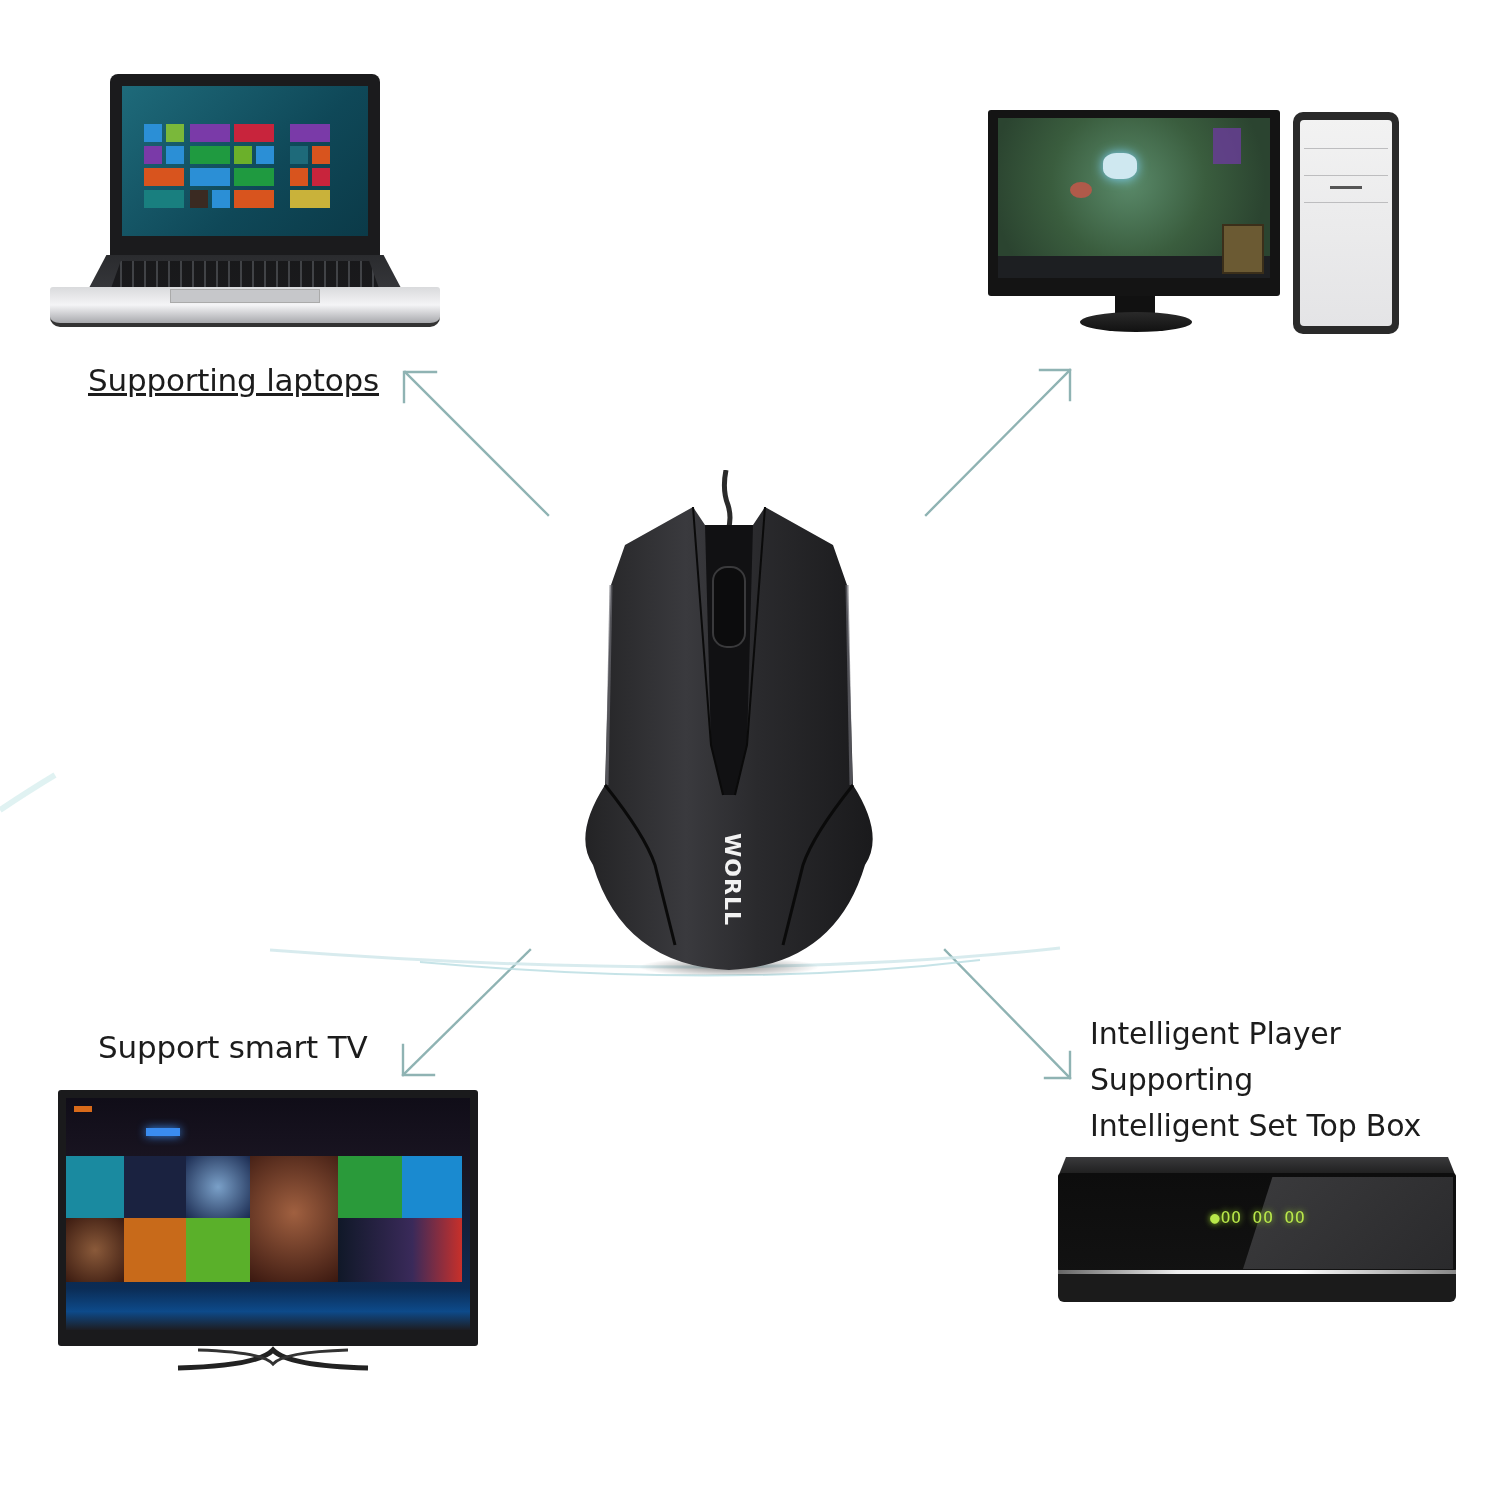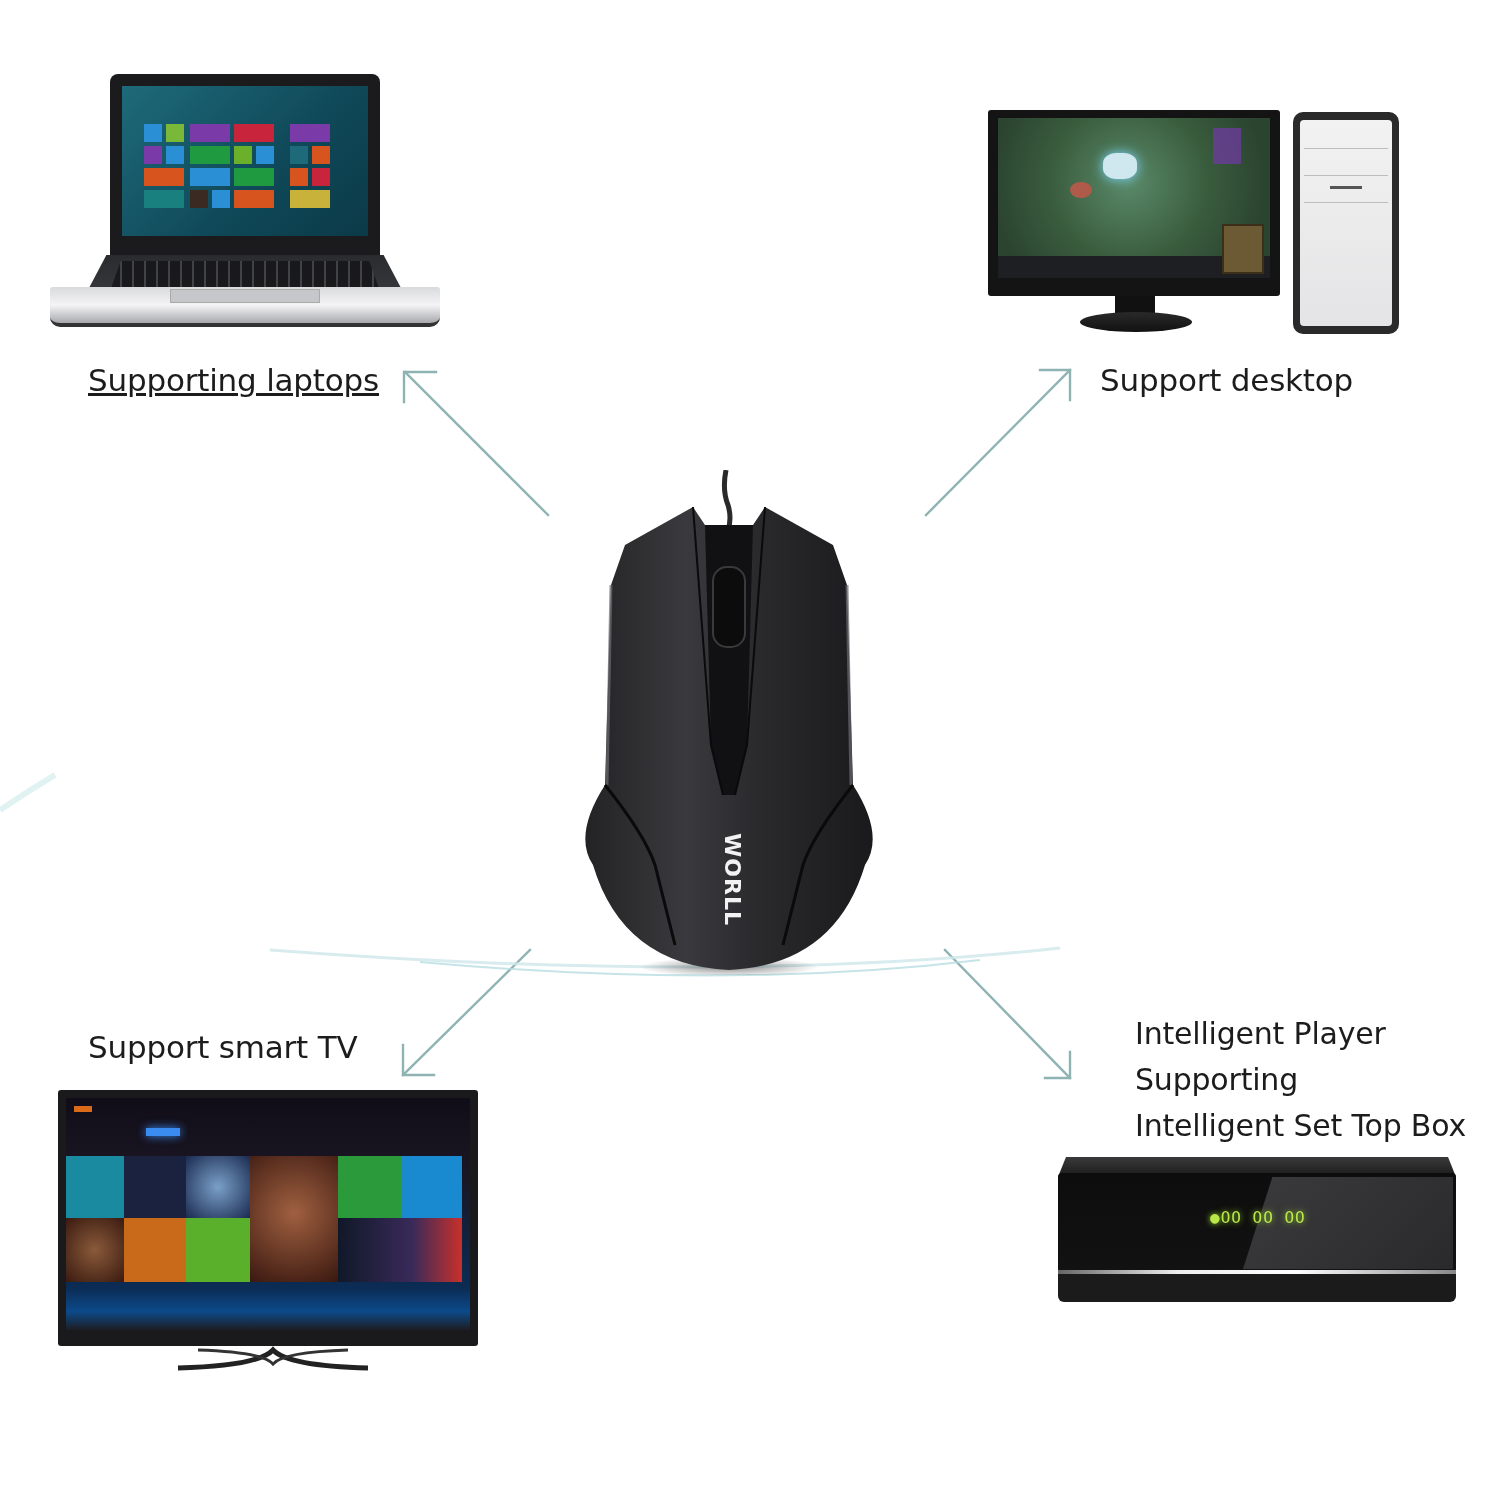--- a/index.html
+++ b/index.html
@@ -89,7 +89,6 @@
   <div>Supporting laptops</div>
 </div>
 <div class="abs label" style="left:1100px; top:356px;">
-  <div>Support desktop</div>
 </div>
 <div class="abs label" style="left:88px; top:1023px;">
   <div>Support smart TV</div>

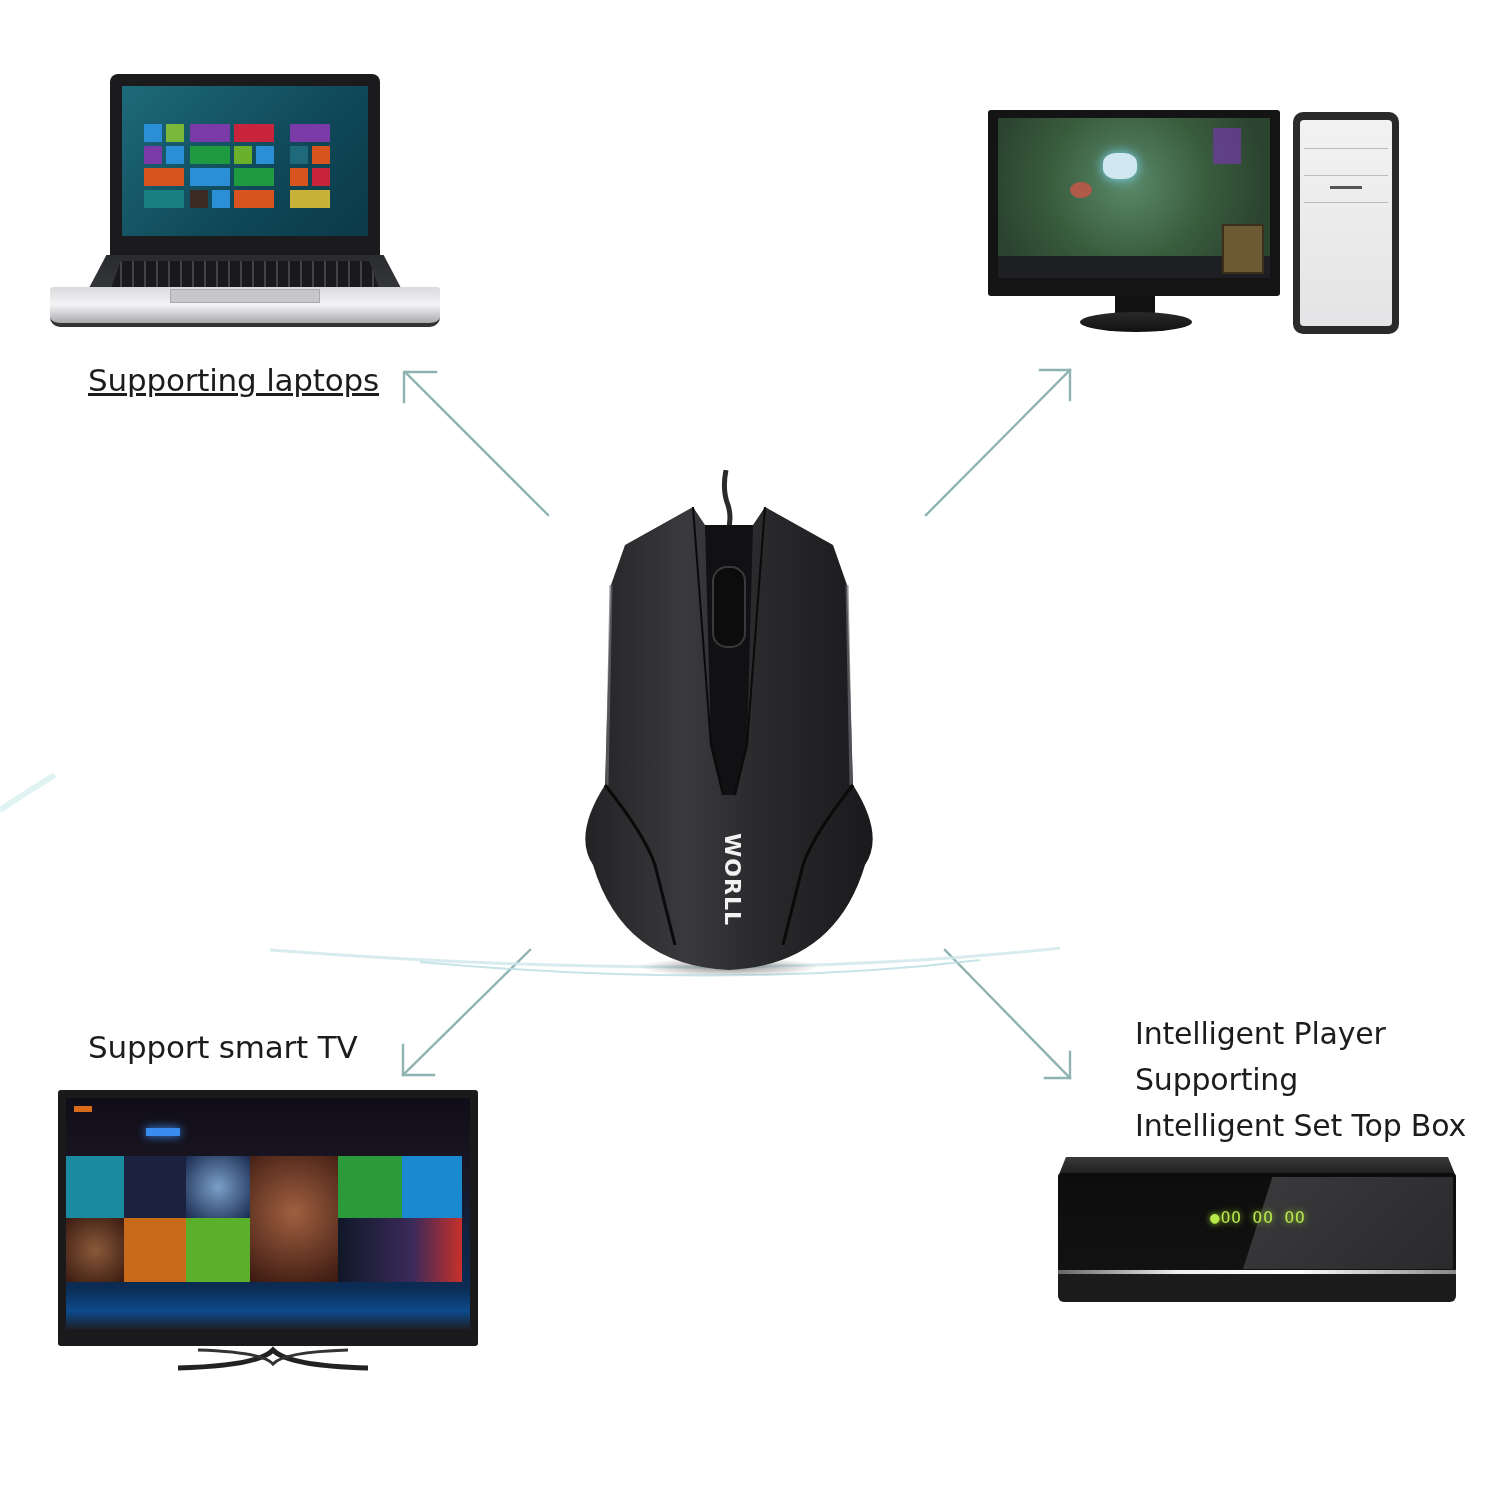--- a/index.html
+++ b/index.html
@@ -90,7 +90,7 @@
 </div>
 <div class="abs label" style="left:1100px; top:356px;">
 </div>
-<div class="abs label" style="left:88px; top:1023px;">
+<div class="abs label" style="left:98px; top:1023px;">
   <div>Support smart TV</div>
 </div>
 <div class="abs label" style="left:1090px; top:1011px; line-height:46px; font-size:30px;margin-left:45px;">

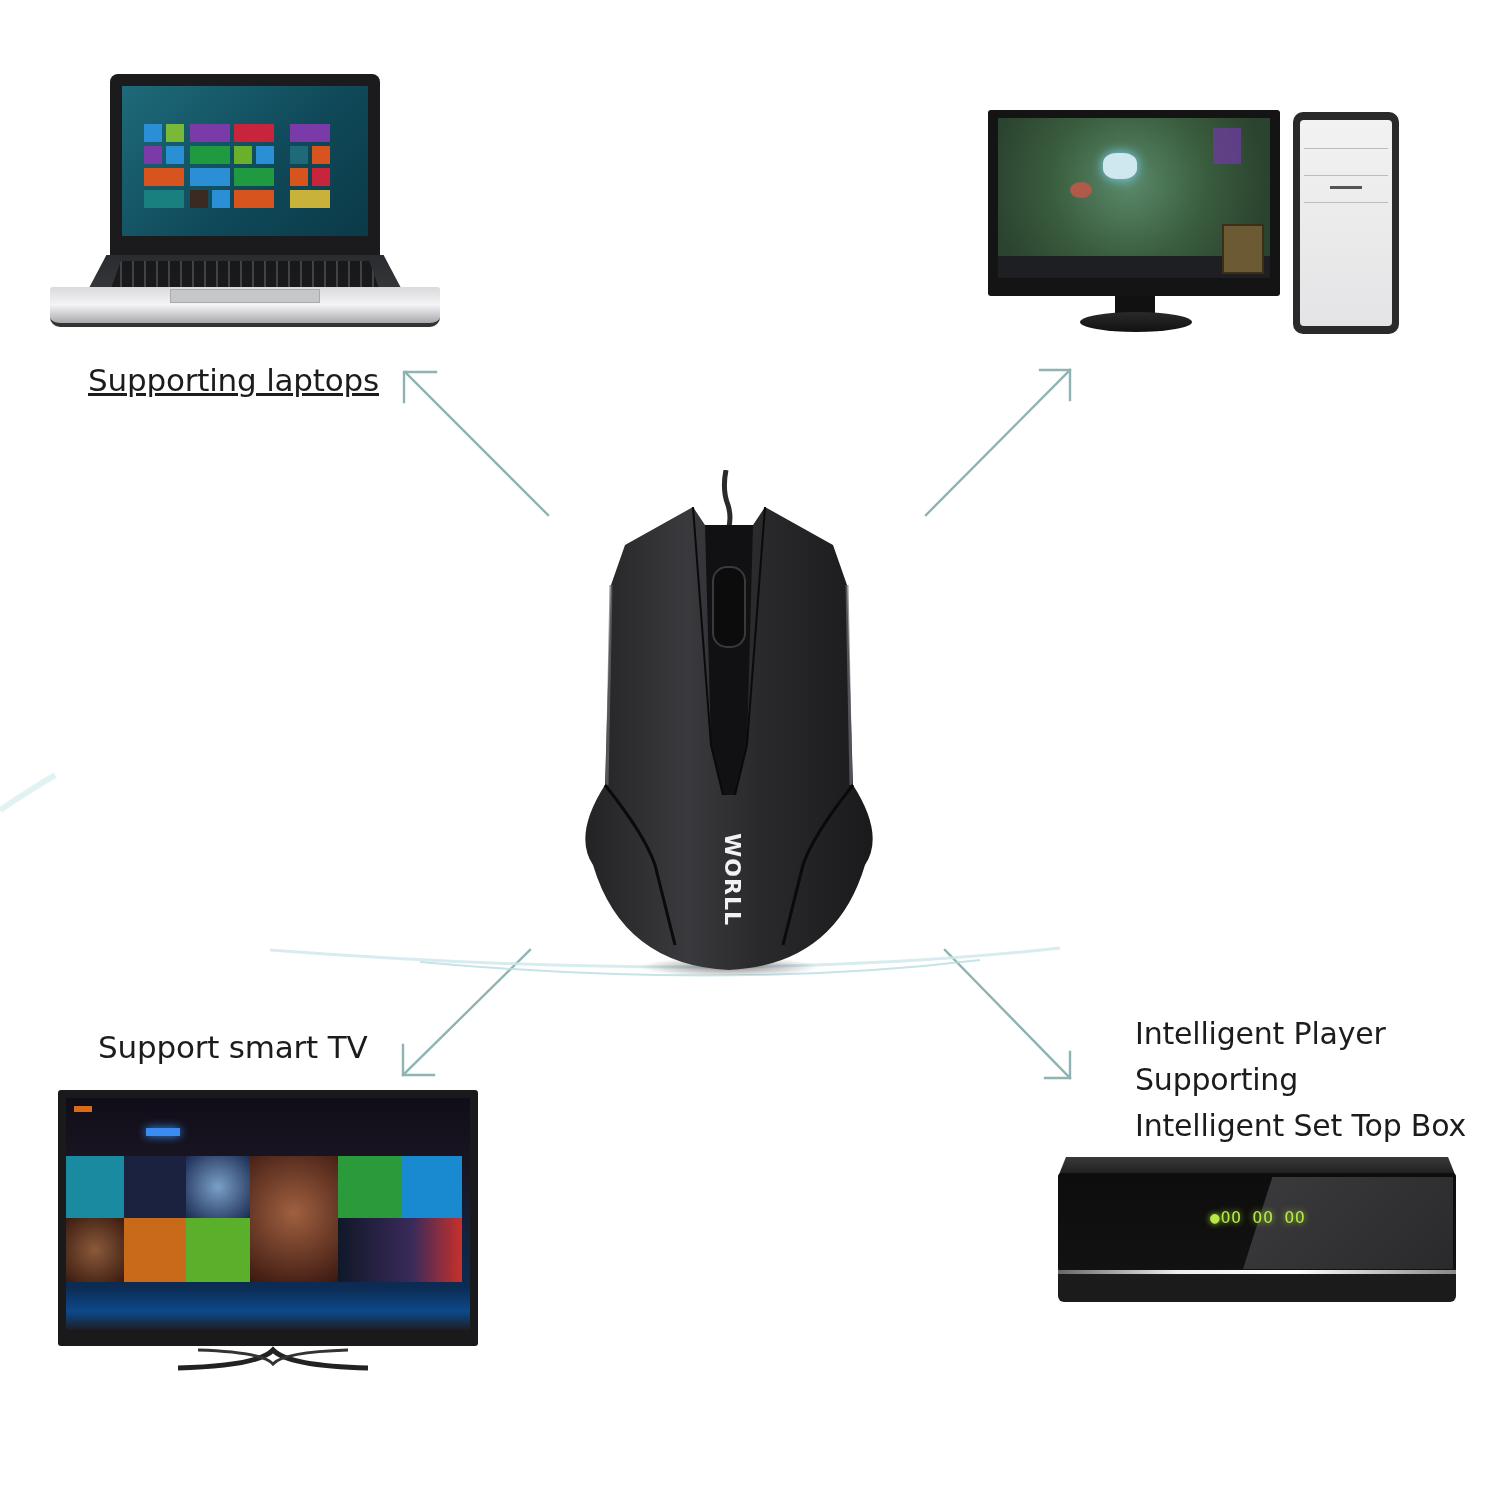--- a/index.html
+++ b/index.html
@@ -93,7 +93,7 @@
 <div class="abs label" style="left:98px; top:1023px;">
   <div>Support smart TV</div>
 </div>
-<div class="abs label" style="left:1090px; top:1011px; line-height:46px; font-size:30px;margin-left:45px;">
+<div class="abs label" style="left:1090px; top:1011px; line-height:46px; font-size:30px;">
   <div>Intelligent Player Supporting</div>
   <div>Intelligent Set Top Box</div>
 </div>

